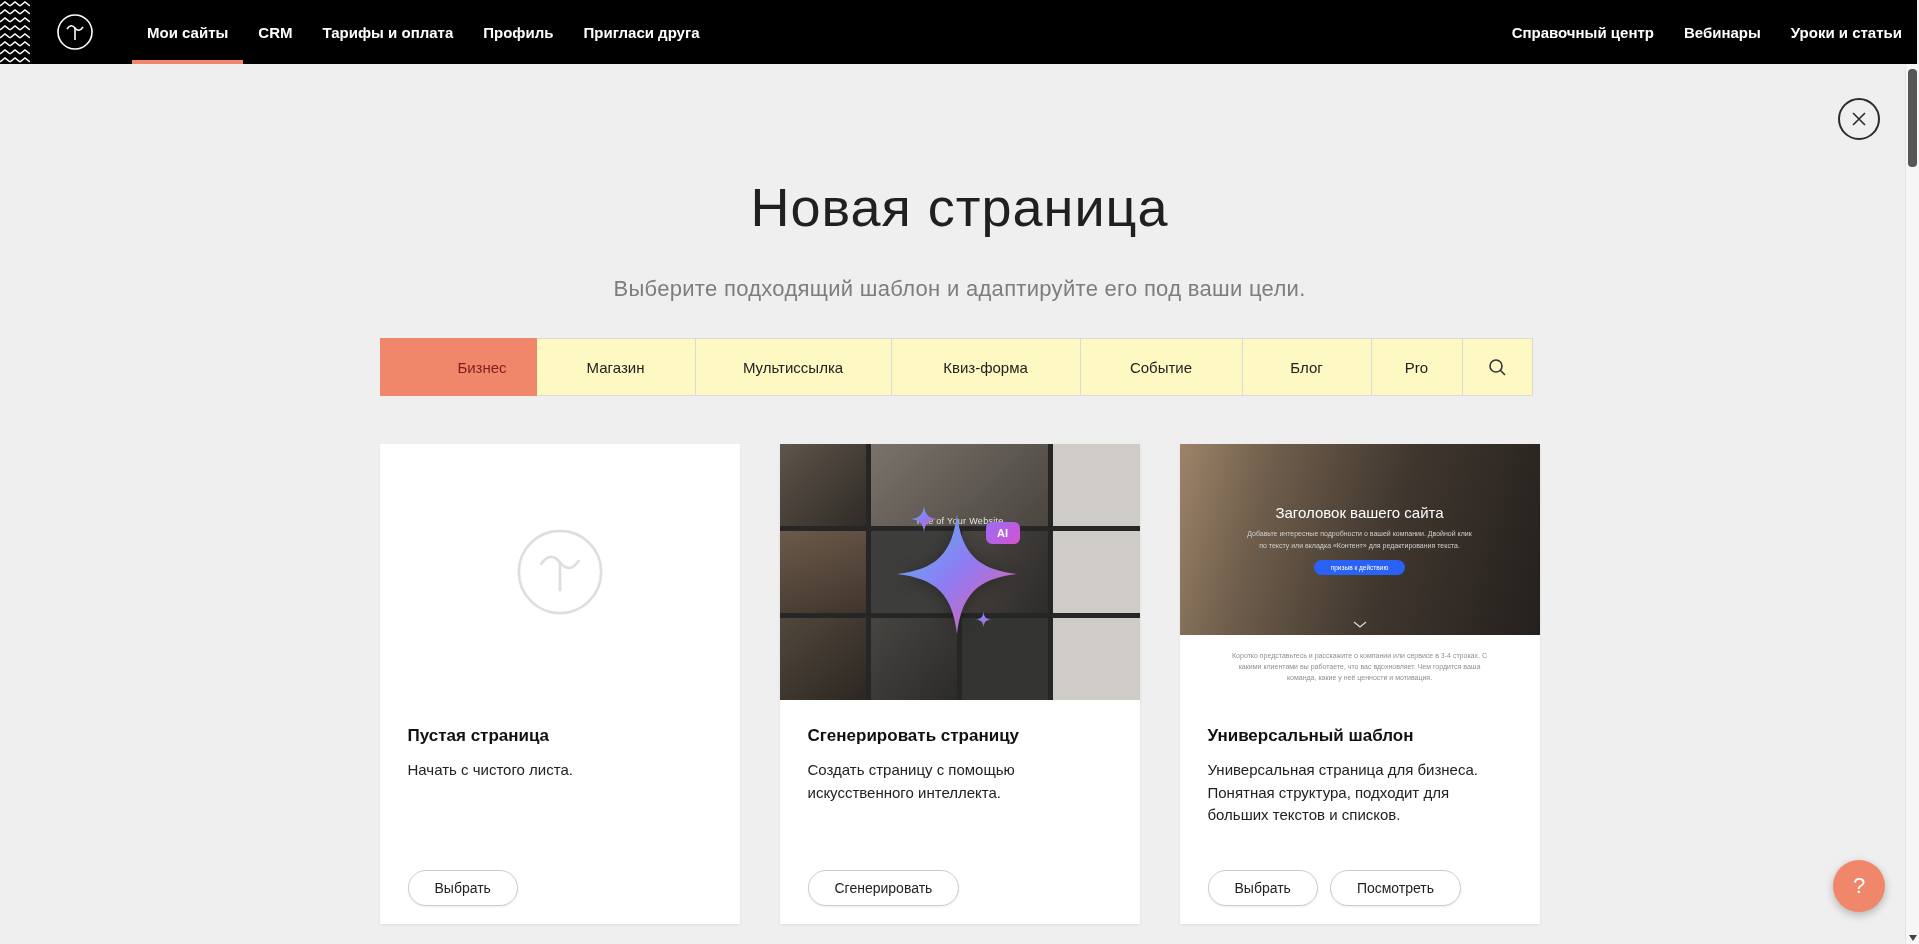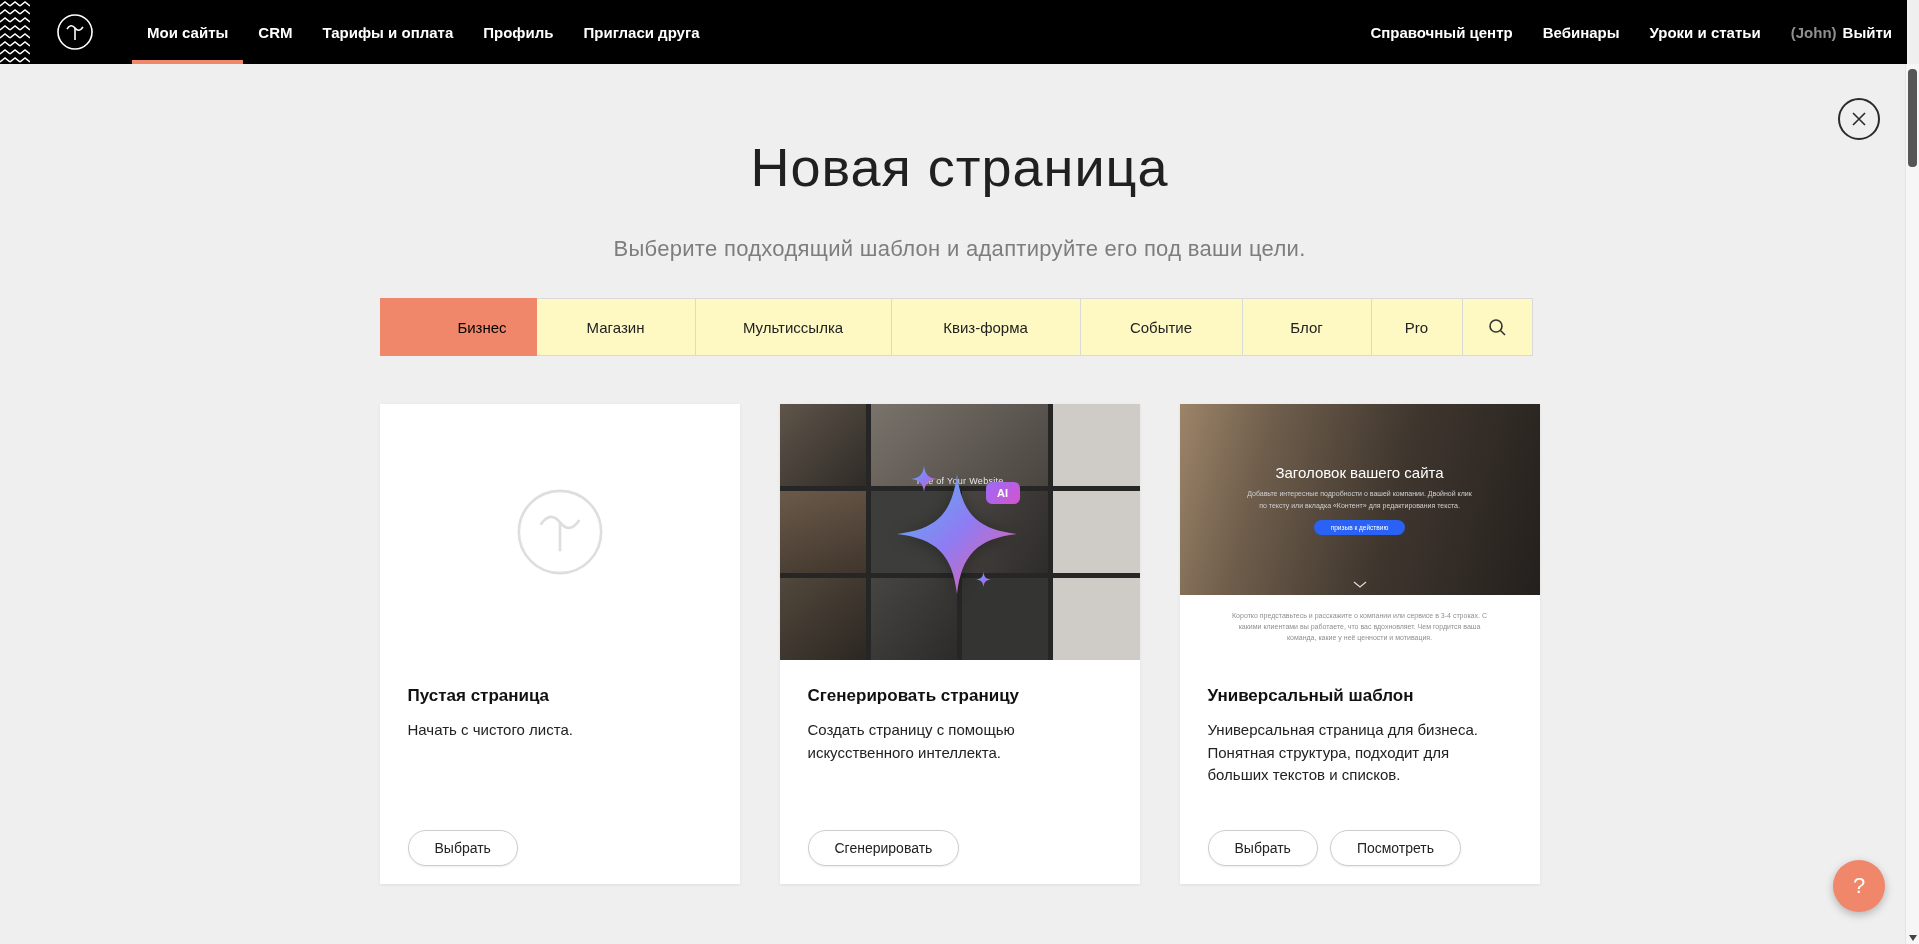--- a/index.html
+++ b/index.html
@@ -17,7 +17,7 @@
   }
   
   .header{
-    position:fixed;top:0;left:0;right:12px;height:64px;
+    position:fixed;top:0;left:0;right:2px;height:64px;
     background:var(--header-bg);
     display:flex;align-items:stretch;z-index:50;color:#fff;gap:16px;
   }

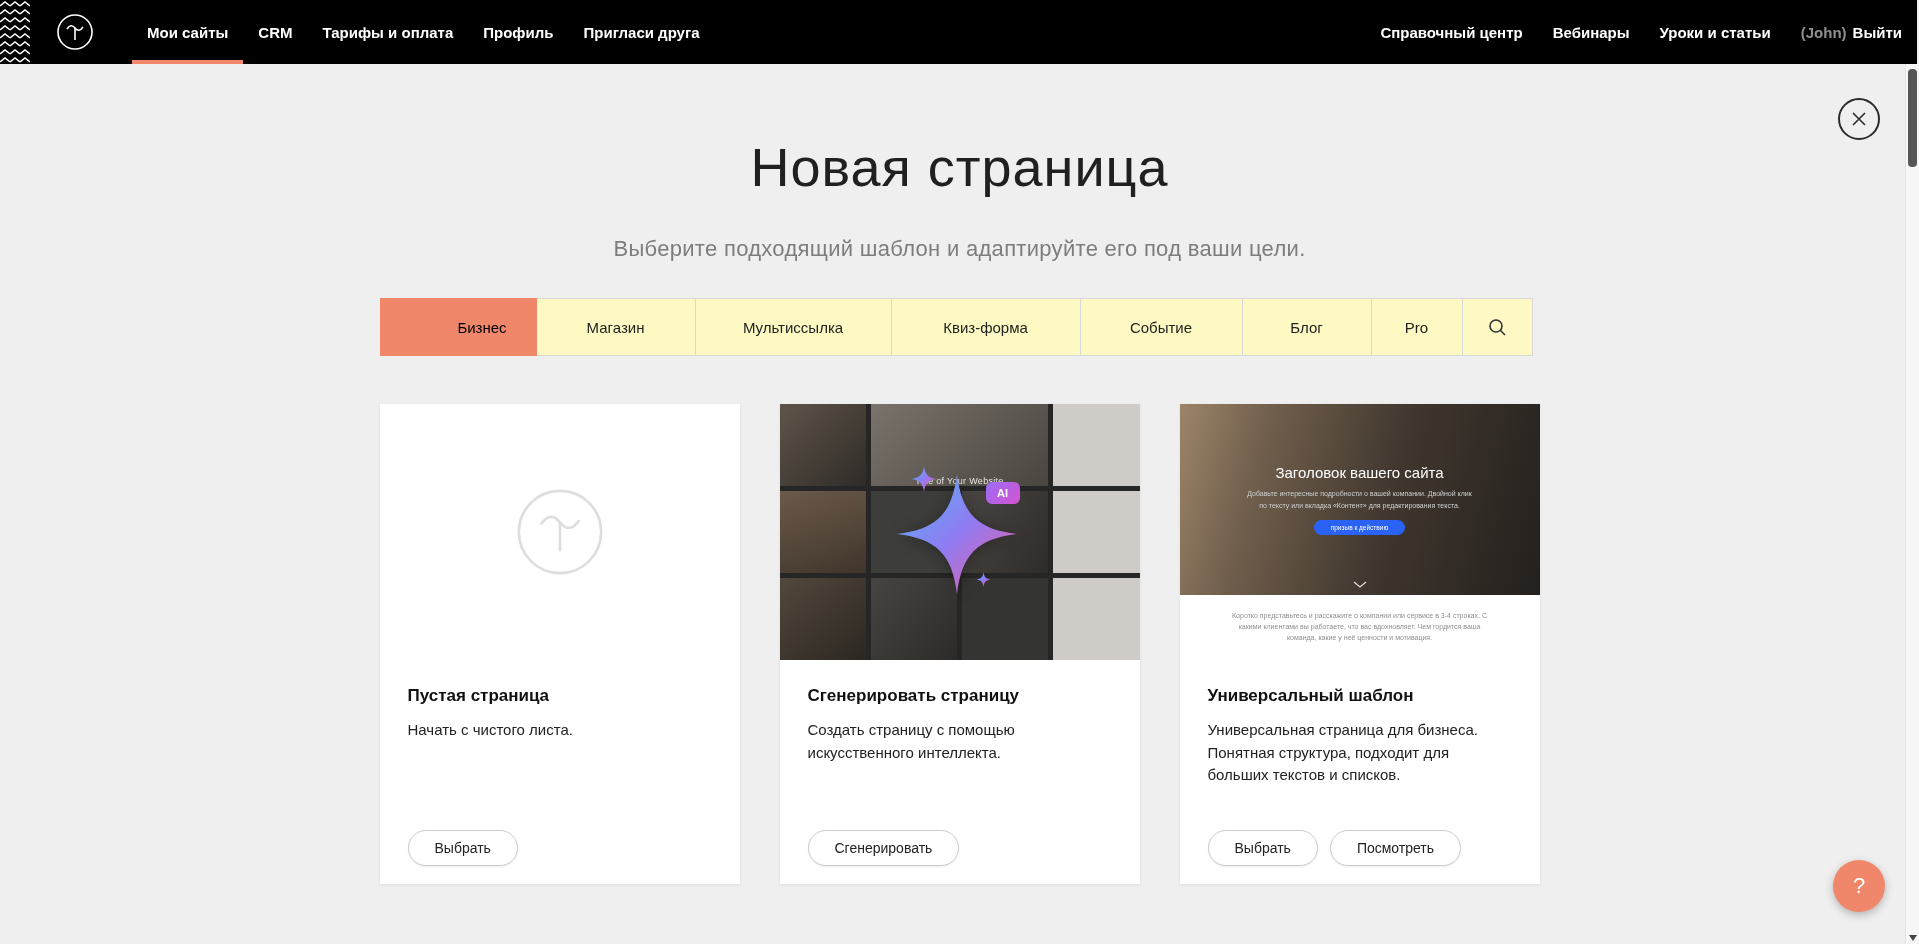--- a/index.html
+++ b/index.html
@@ -179,10 +179,6 @@
     <a class="nav-item">Справочный центр</a>
     <a class="nav-item">Вебинары</a>
     <a class="nav-item">Уроки и статьи</a>
-    <a class="nav-item">
-      <span class="user-name">(John)</span>
-      <span>Выйти</span>
-    </a>
   </nav>
 </header>
 

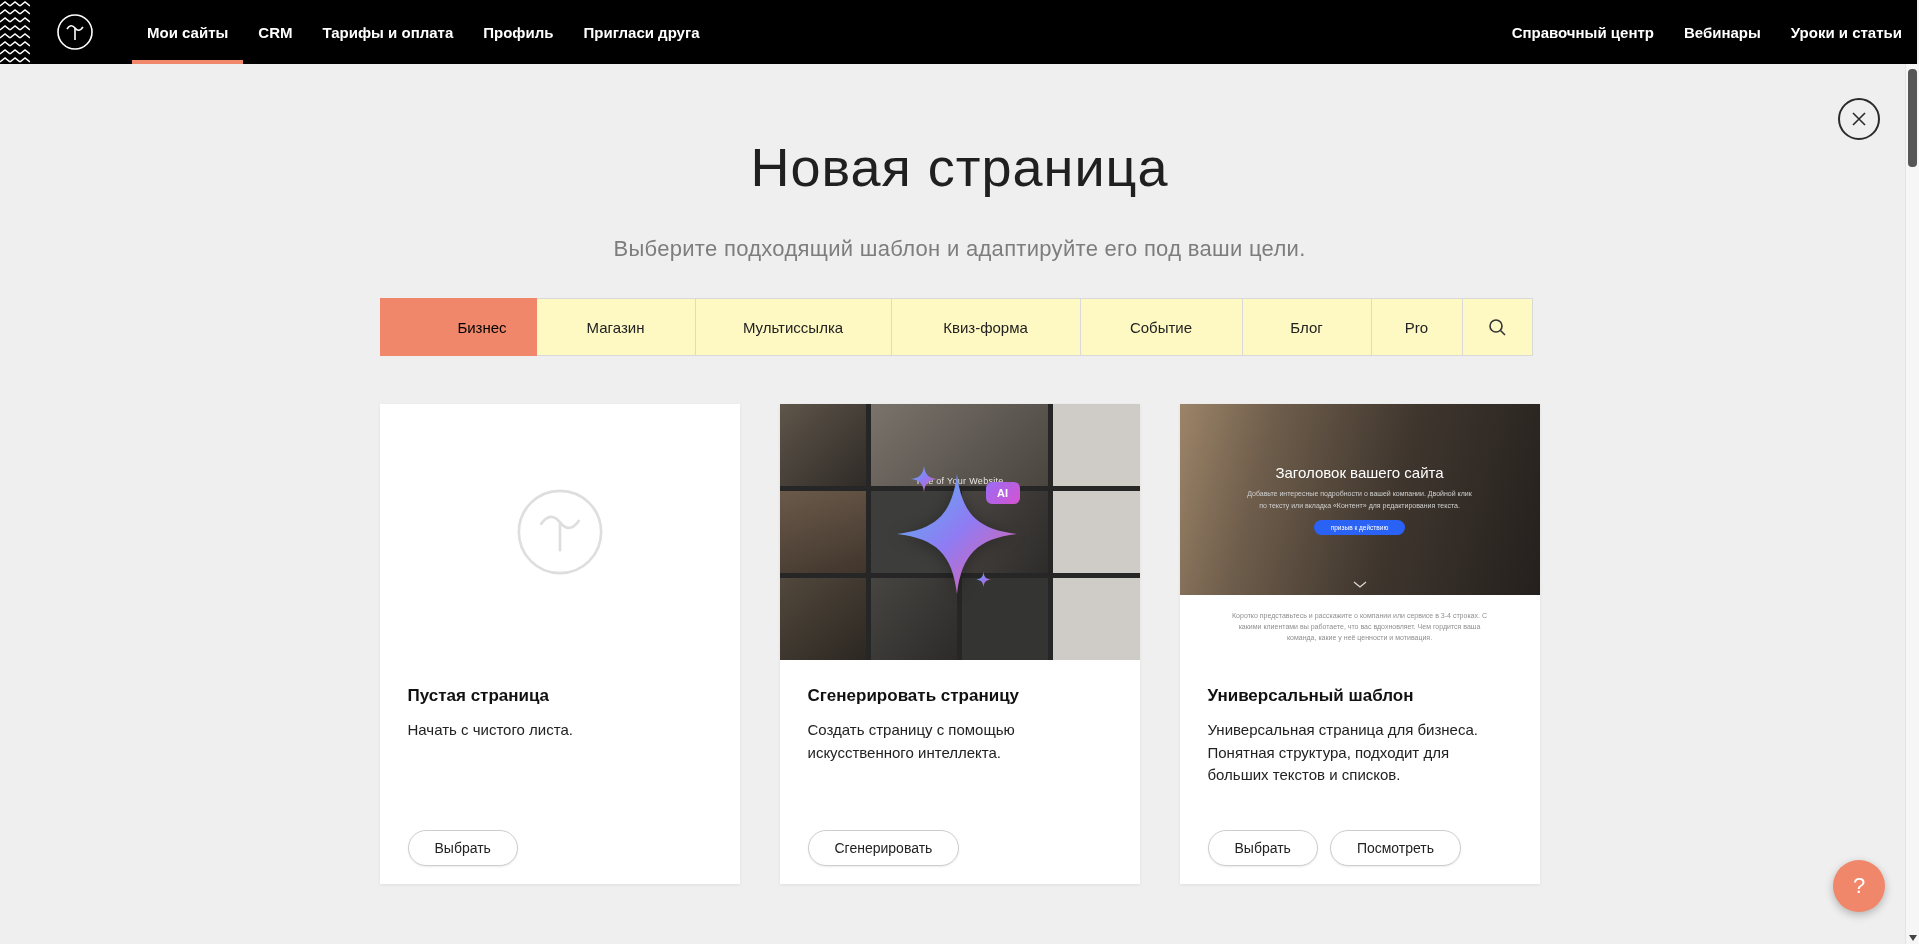--- a/index.html
+++ b/index.html
@@ -44,7 +44,7 @@
     display:flex;align-items:center;justify-content:center;cursor:pointer;
   }
   .page-title{
-    margin-top:72px;text-align:center;font-size:54px;font-weight:300;
+    margin-top:112px;text-align:center;font-size:54px;font-weight:300;
     color:#202020;letter-spacing:1px;
   }
   .page-subtitle{

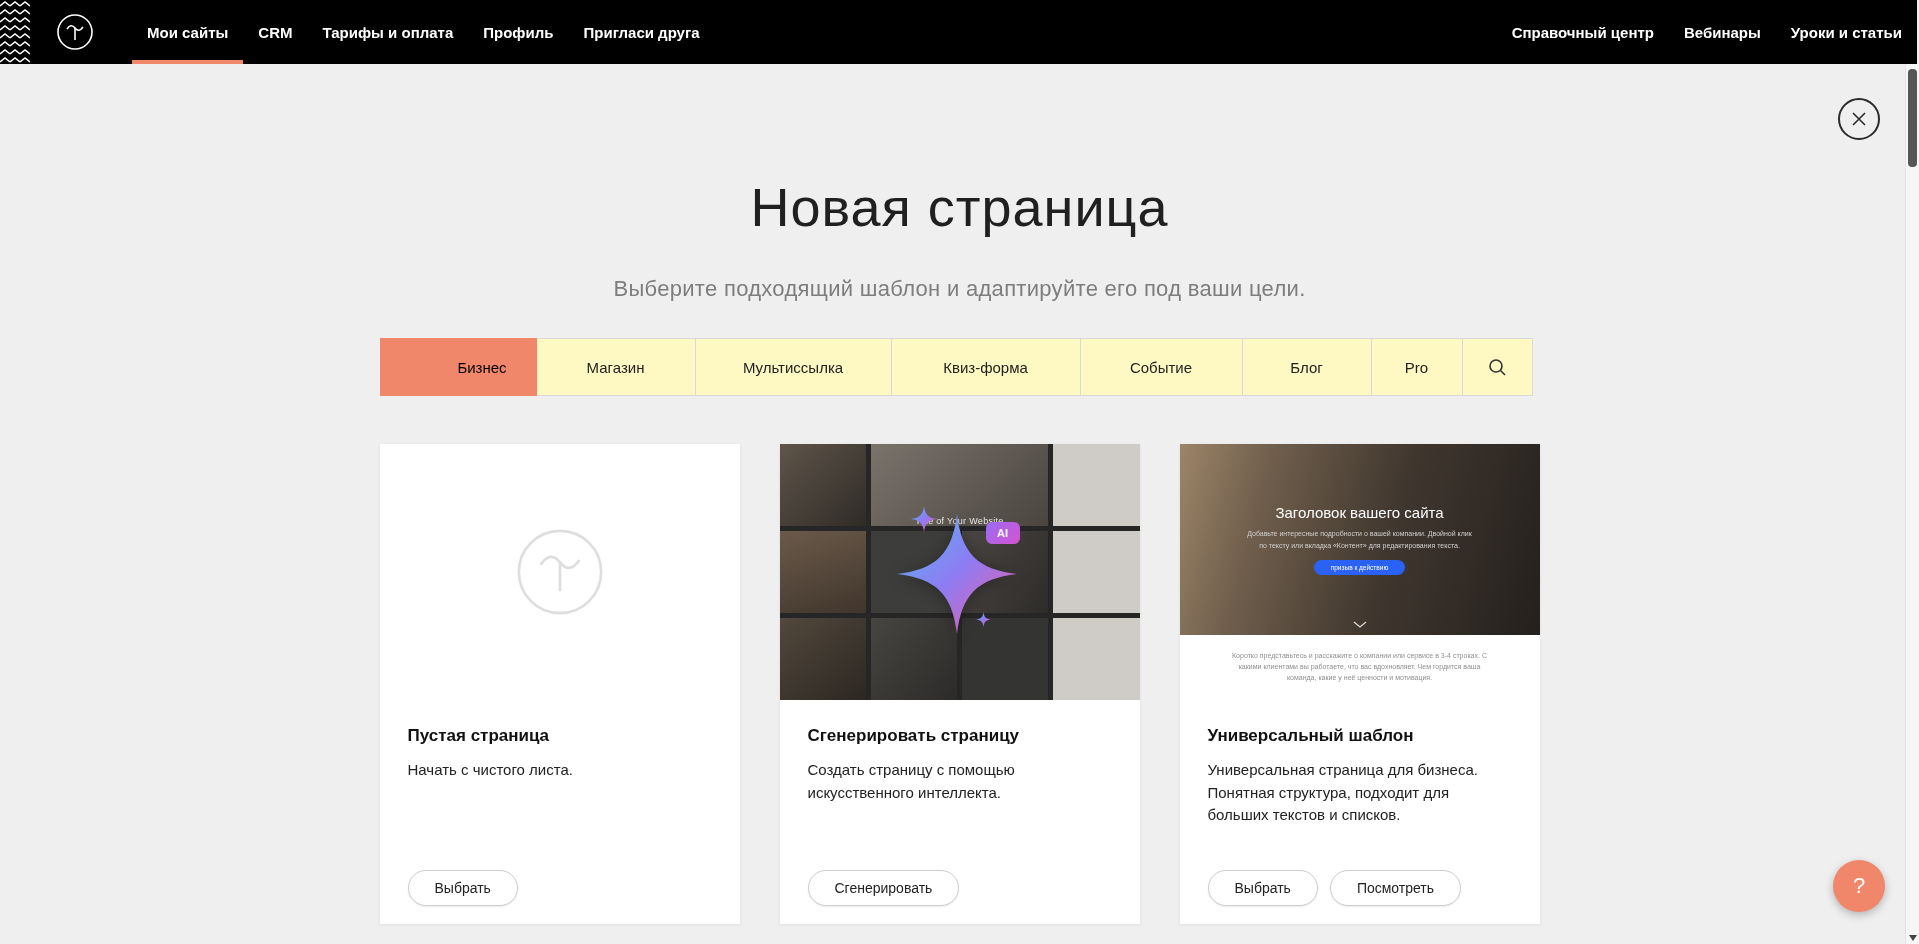--- a/index.html
+++ b/index.html
@@ -61,7 +61,7 @@
   .tab:first-child{margin-left:0;}
   .tab.active{
     background:var(--accent);border-color:var(--accent);
-    color:#000000;z-index:2;padding-left:48px;
+    color:#7f1d1d;z-index:2;padding-left:48px;
   }
   .tab-w0{width:157px}.tab-w1{width:160px}.tab-w2{width:197px}.tab-w3{width:190px}
   .tab-w4{width:163px}.tab-w5{width:130px}.tab-w6{width:92px}.tab-search{width:71px}

